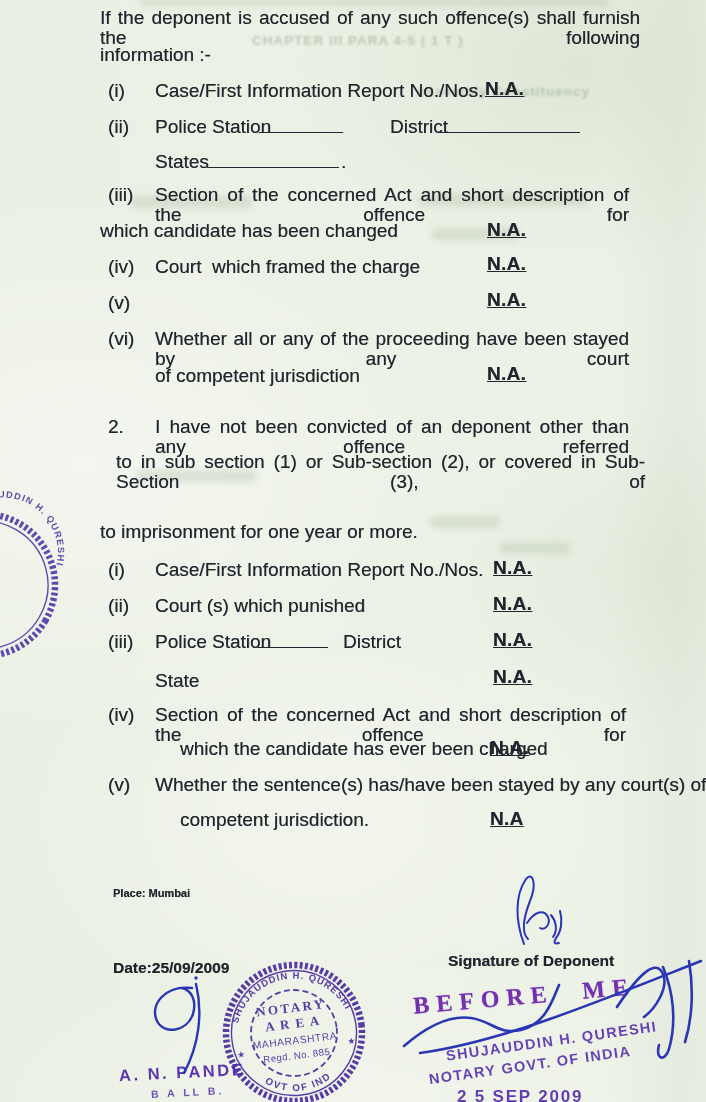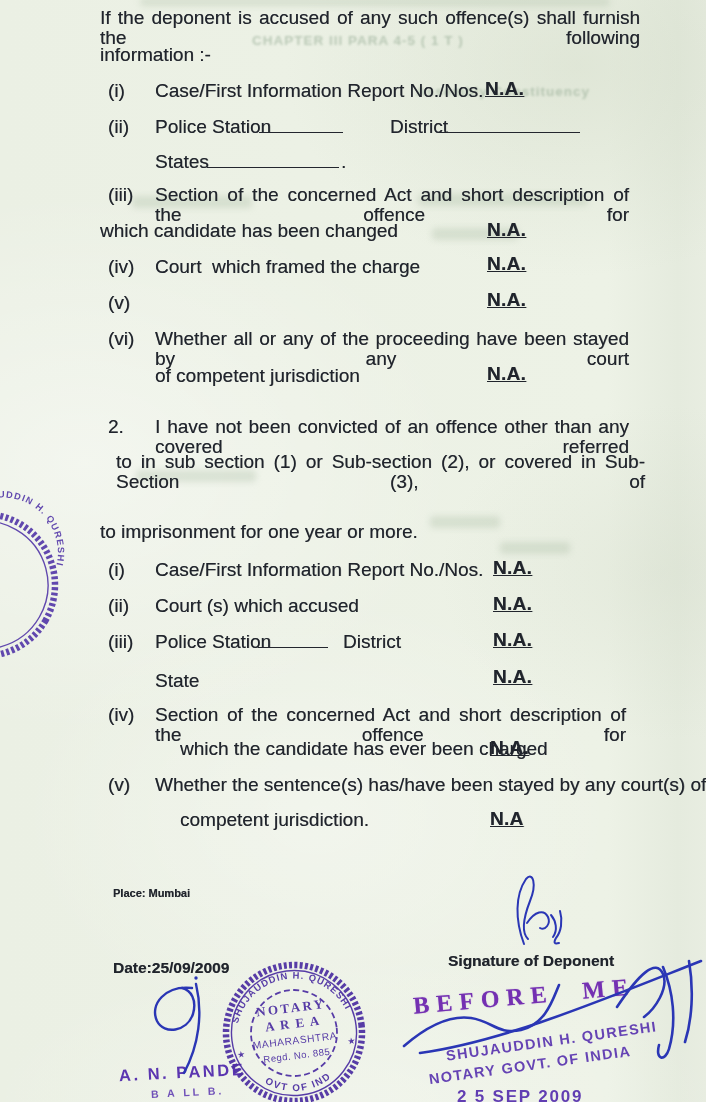--- a/index.html
+++ b/index.html
@@ -90,7 +90,7 @@
   <div class="ln na" style="left:487px;top:364px">N.A.</div>
 
   <div class="ln" style="left:108px;top:417px">2.</div>
-  <div class="ln just" style="left:155px;top:417px;width:474px">I have not been convicted of an offence other than any covered referred</div>
+  <div class="ln just" style="left:155px;top:417px;width:474px">I have not been convicted of an deponent other than any offence referred</div>
   <div class="ln just" style="left:116px;top:452px;width:529px">to in sub section (1) or Sub-section (2), or covered in Sub-Section (3), of</div>
   <div class="ln" style="left:100px;top:522px">to imprisonment for one year or more.</div>
 

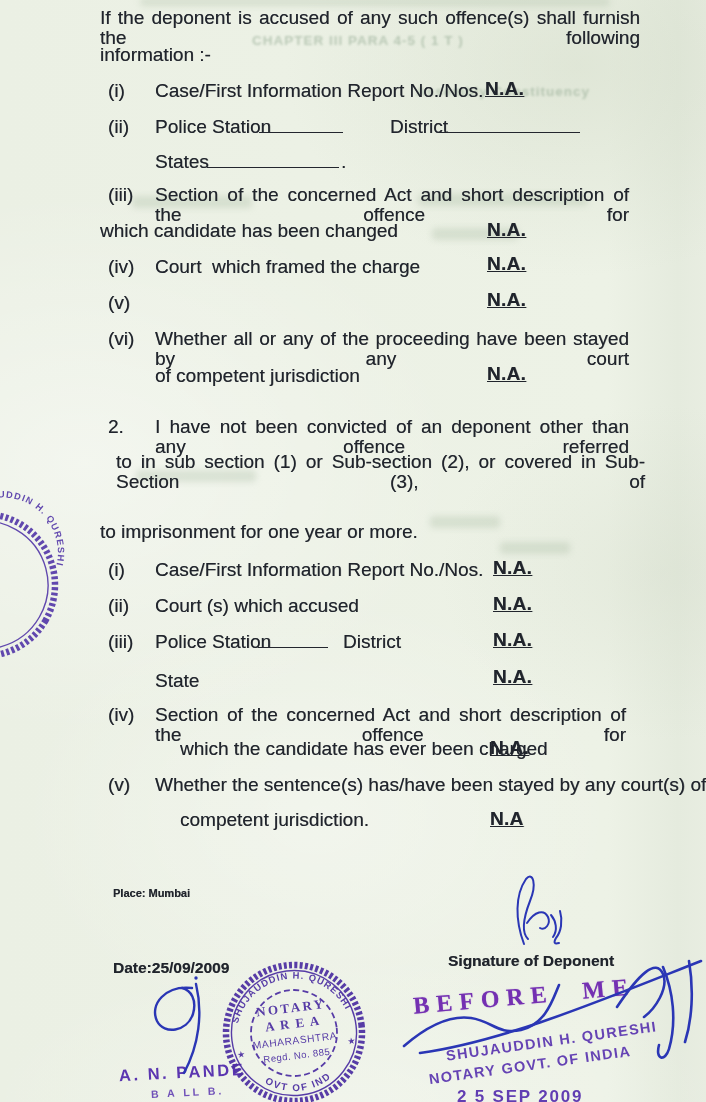--- a/index.html
+++ b/index.html
@@ -99,7 +99,7 @@
   <div class="ln na" style="left:493px;top:558px">N.A.</div>
 
   <div class="ln" style="left:108px;top:596px">(ii)</div>
-  <div class="ln" style="left:155px;top:596px">Court (s) which accused</div>
+  <div class="ln" style="left:155px;top:596px">Court (s) which punished</div>
   <div class="ln na" style="left:493px;top:594px">N.A.</div>
 
   <div class="ln" style="left:108px;top:632px">(iii)</div>

